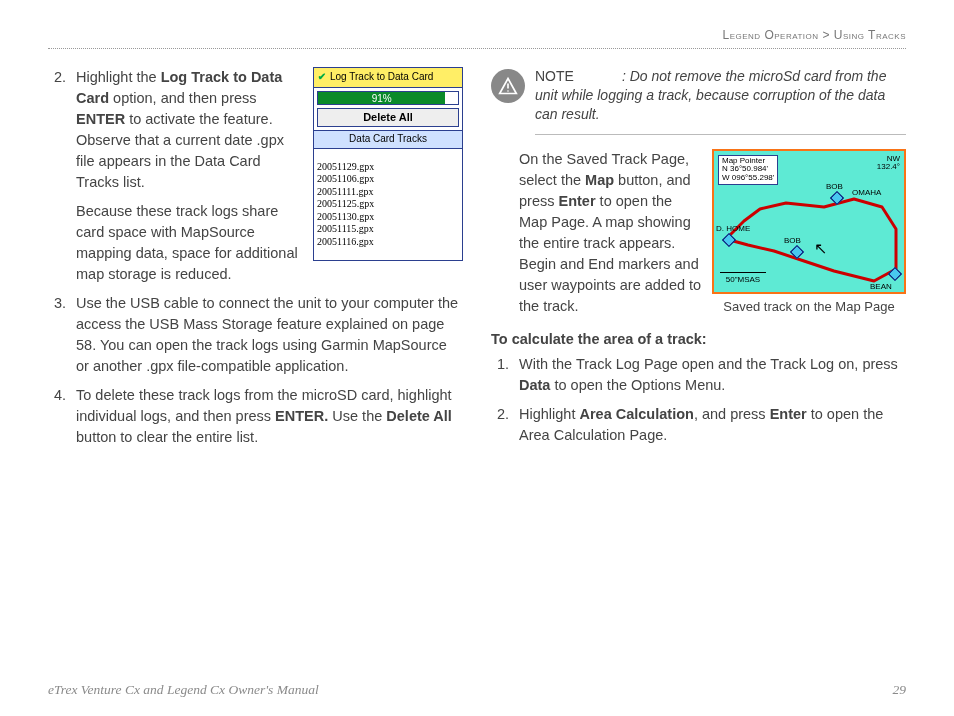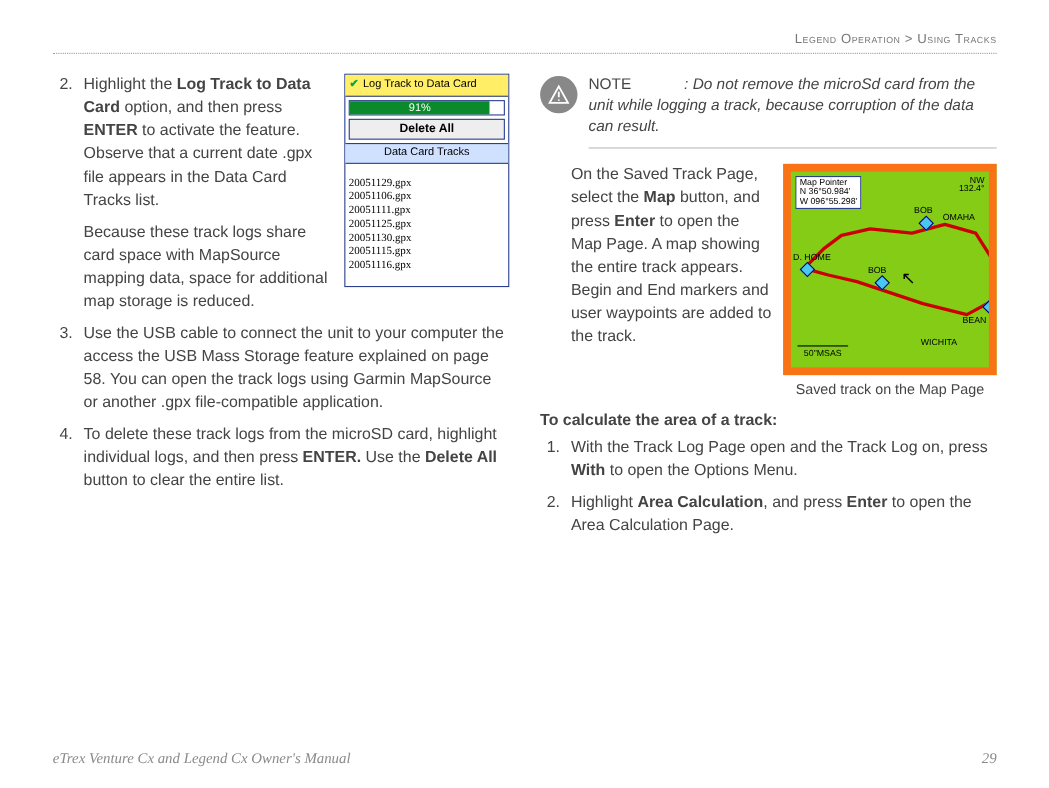--- a/index.html
+++ b/index.html
@@ -107,9 +107,9 @@
 
   .mapwrap { float: right; width: 194px; margin: 0 0 4px 8px; }
   .mapfig {
-    width: 194px; height: 192px;
-    border: 7px solid #f97316;
-    background: #84cc16;
+    width: 194px; height: 145px;
+    border: 2px solid #f97316;
+    background: #5eead4;
     position: relative;
     overflow: hidden;
   }

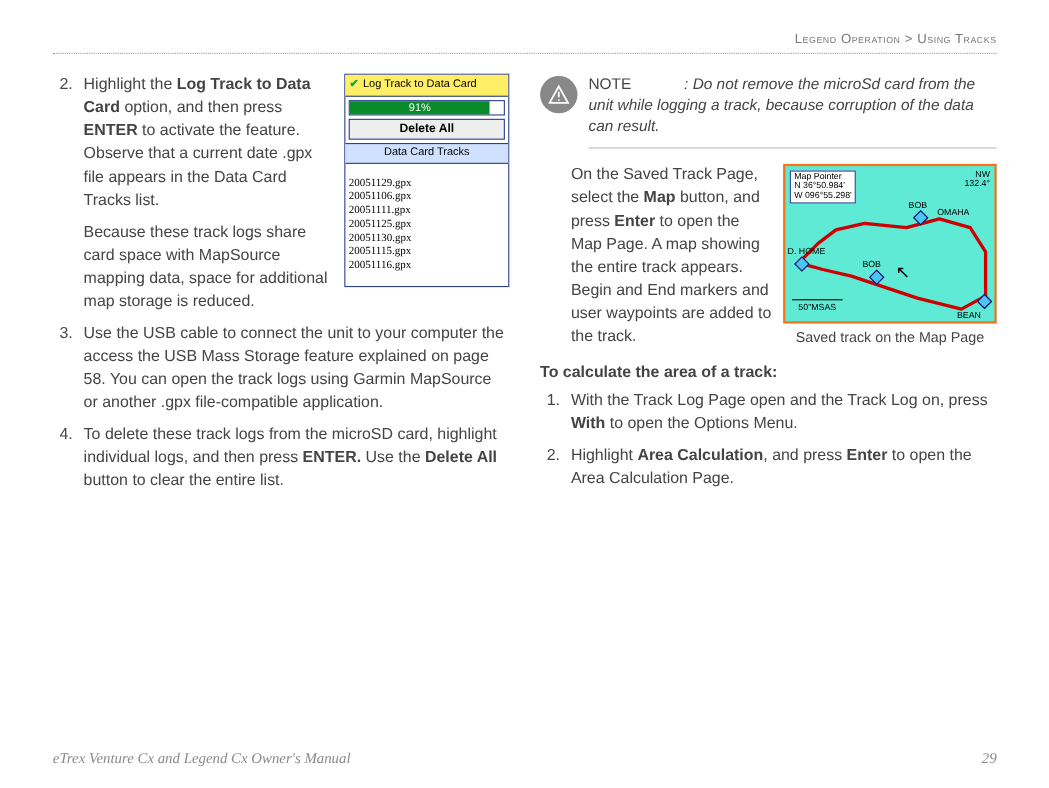--- a/index.html
+++ b/index.html
@@ -266,7 +266,7 @@
     <ol class="steps">
       <li>
         <span class="num">1.</span>
-        <p><span>With the Track Log Page open and the Track Log on, press </span><span class="b">With</span><span> to open the Options Menu.</span></p>
+        <p><span>With the Track Log Page open and the Track Log on, press </span><span class="b">Data</span><span> to open the Options Menu.</span></p>
       </li>
       <li>
         <span class="num">2.</span>

